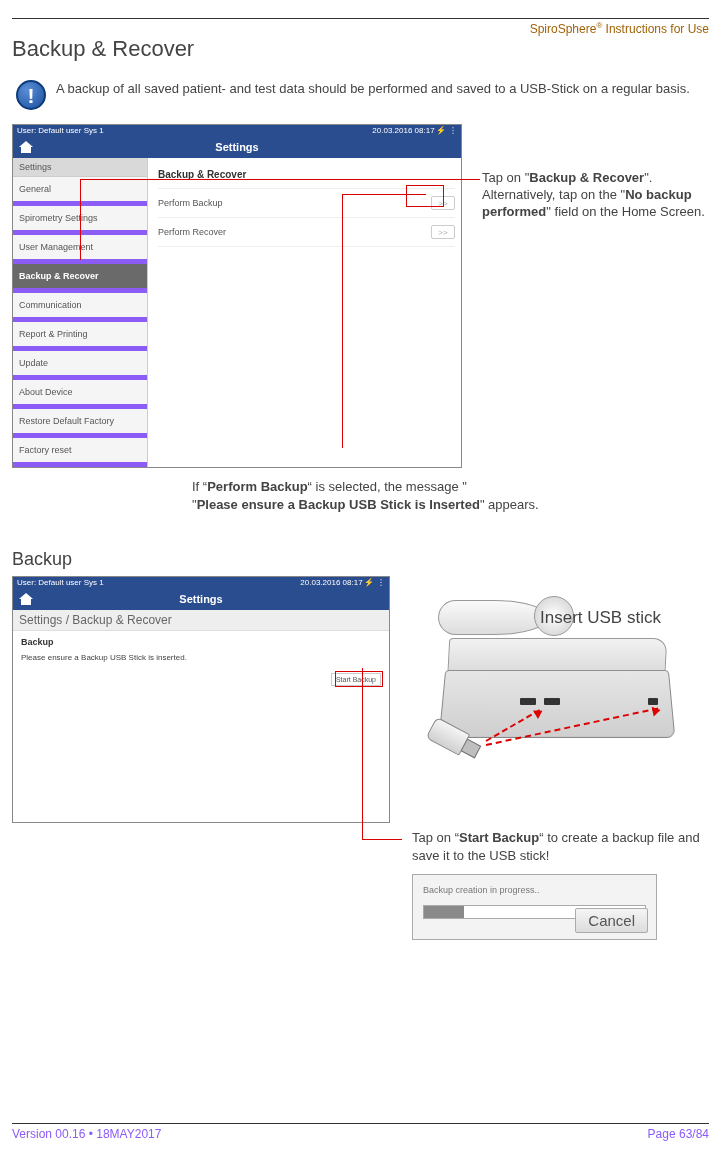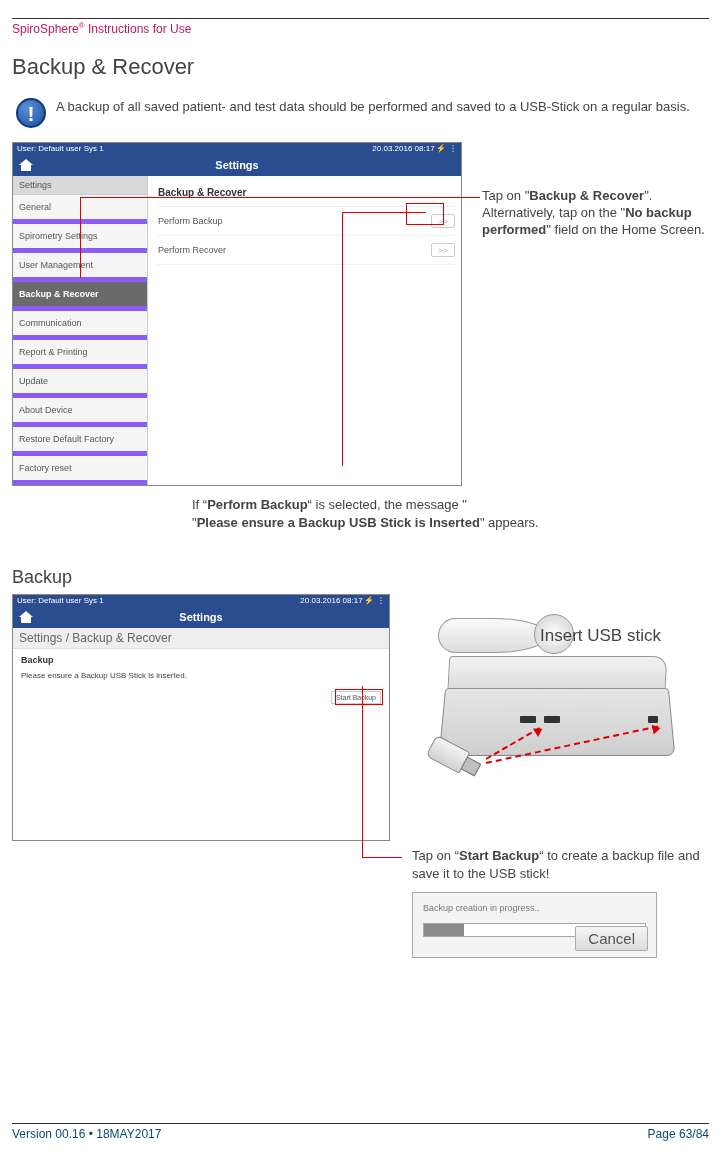--- a/index.html
+++ b/index.html
@@ -19,10 +19,9 @@
     margin-bottom: 2px;
   }
   .hdr-right {
-    text-align: left;
+    text-align: right;
     font-size: 12px;
-    color: #be185d;
-    margin-bottom: 18px;
+    color: #a16207;
   }
   .hdr-right sup { font-size: 8px; }
   h1.section-title {

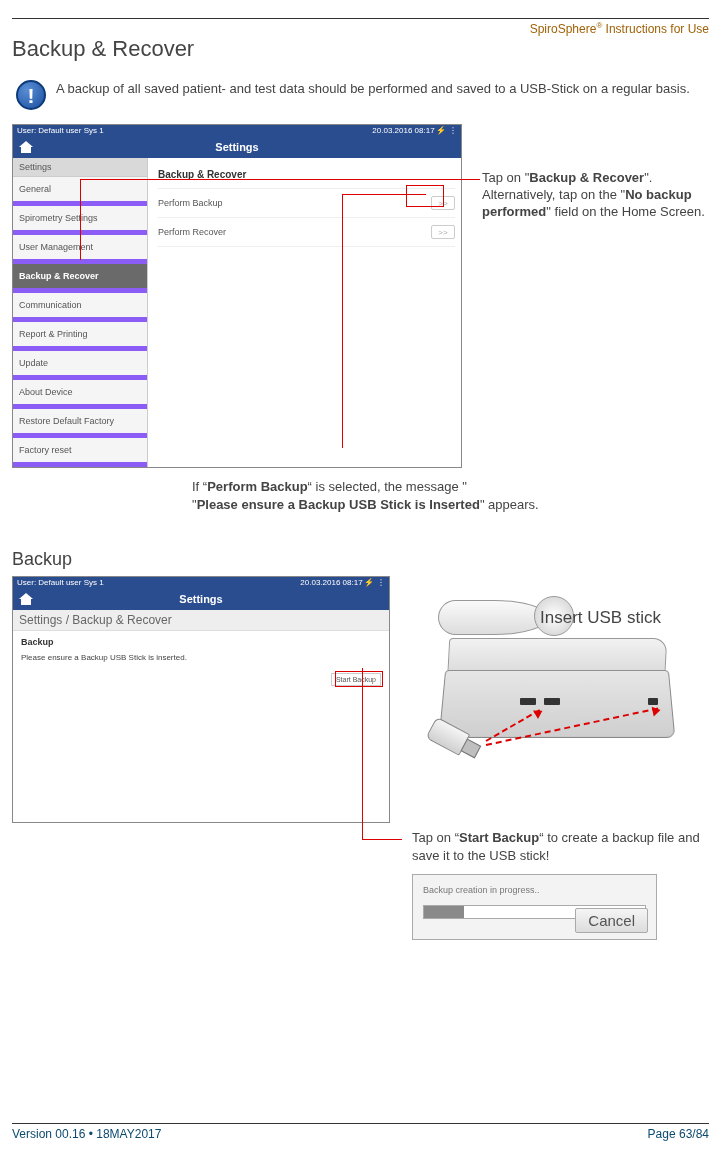--- a/index.html
+++ b/index.html
@@ -388,7 +388,7 @@
     display: flex;
     justify-content: space-between;
     font-size: 12px;
-    color: #0c4a6e;
+    color: #8b5cf6;
   }
   .leaderbox { position: relative; }
 </style>

